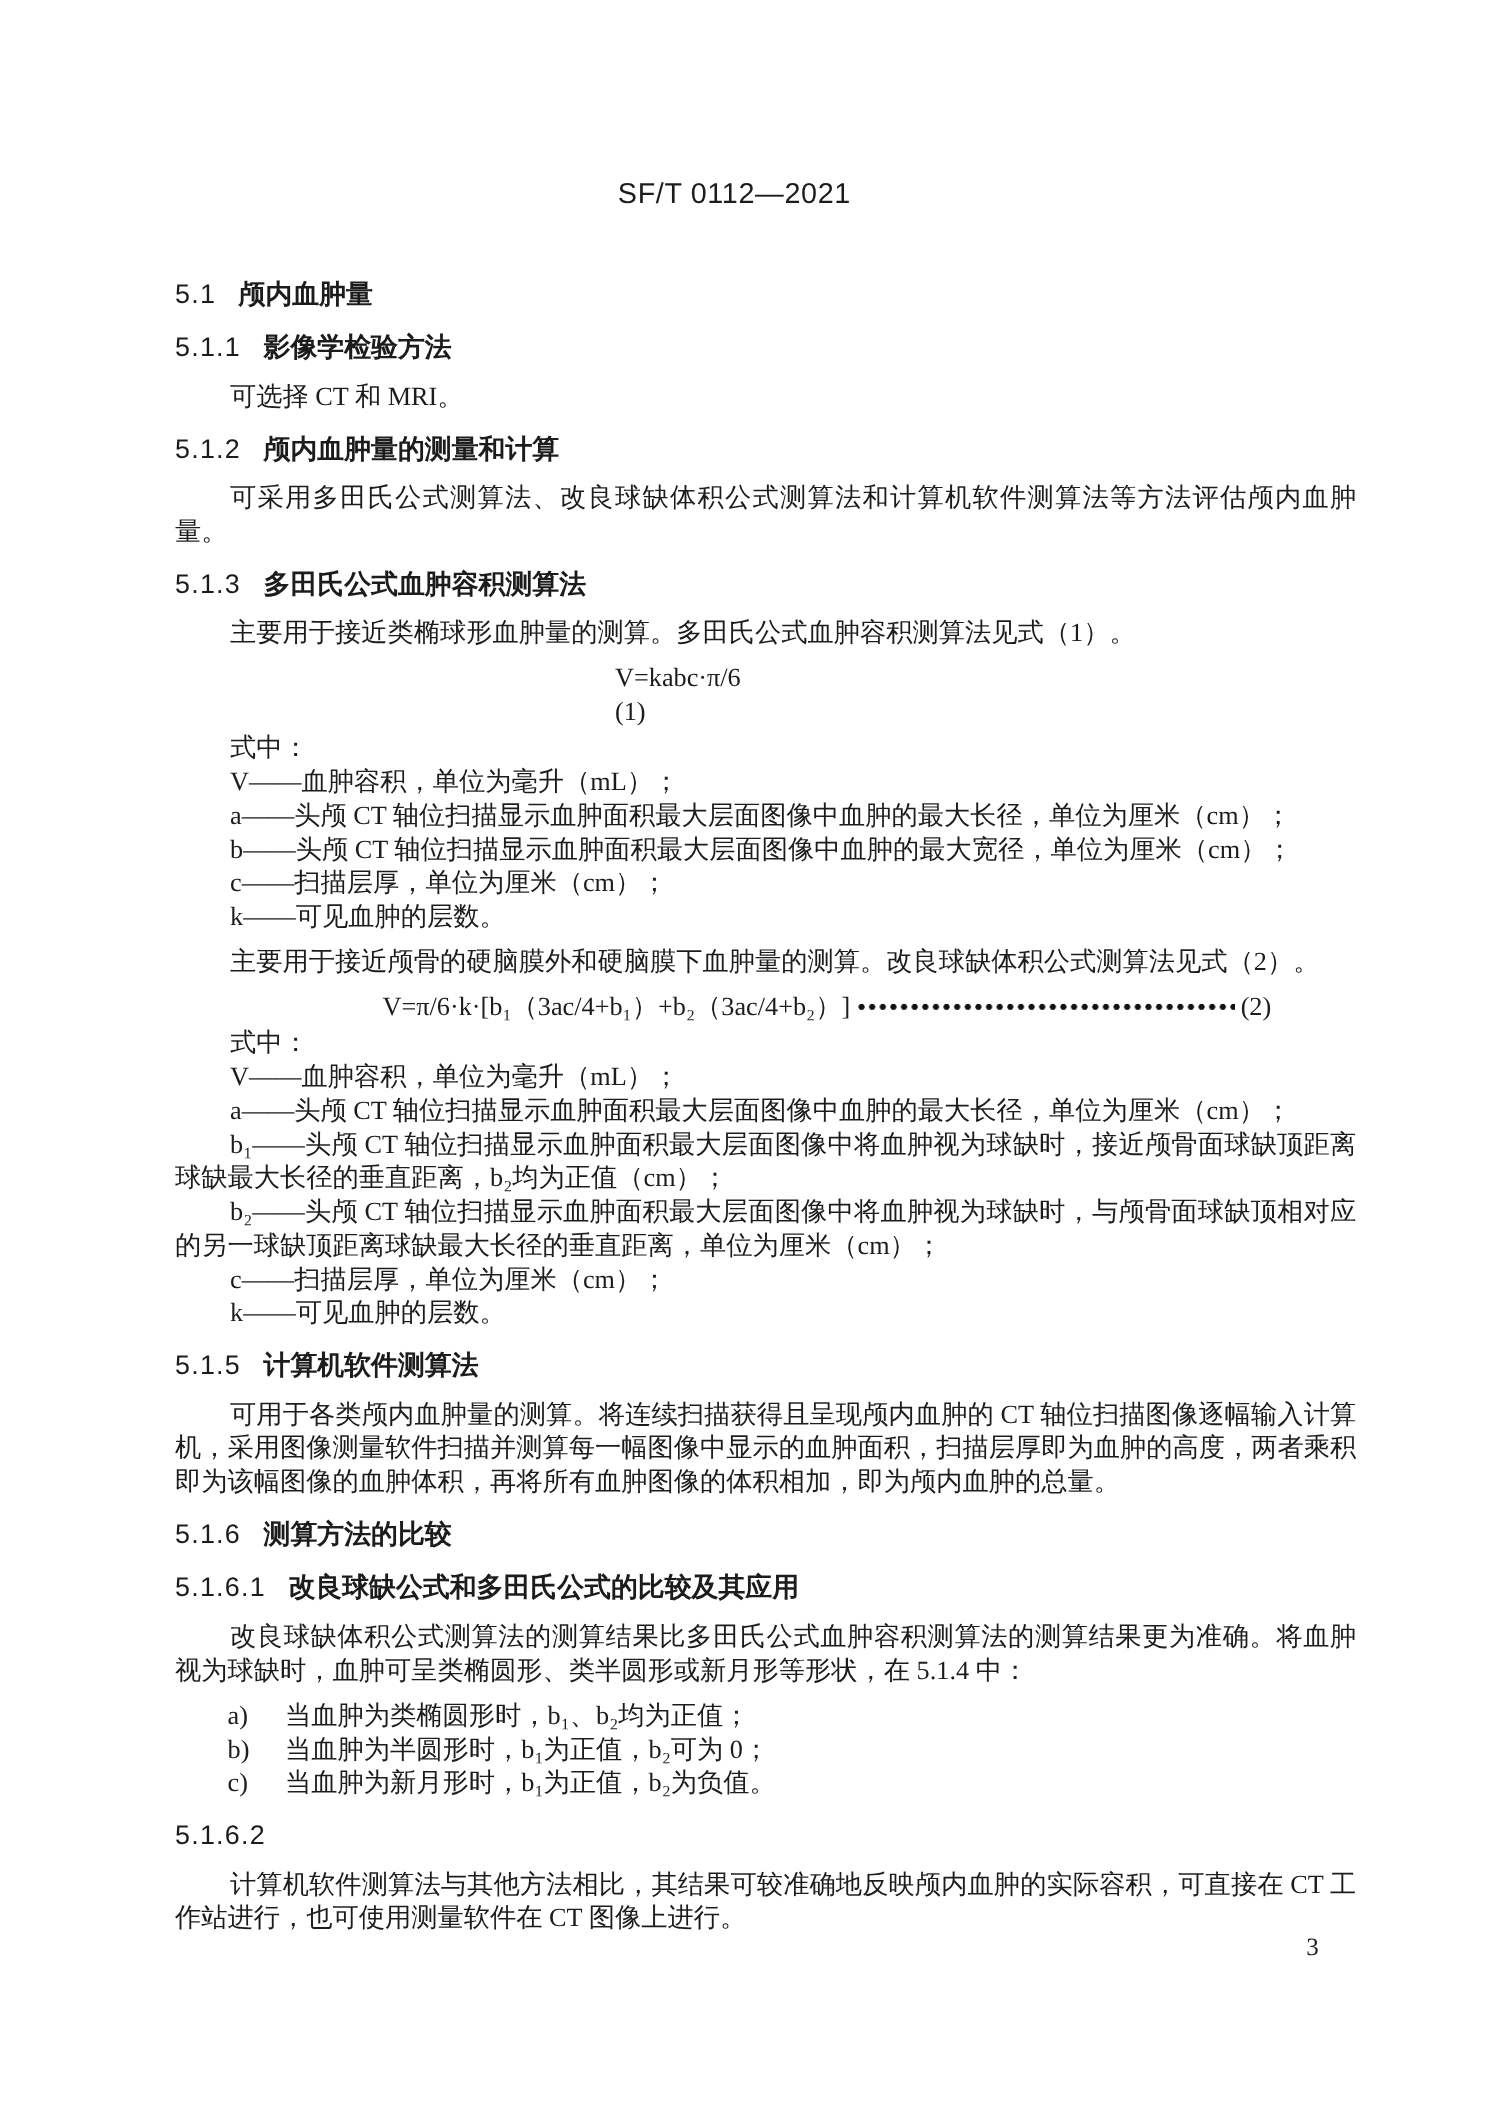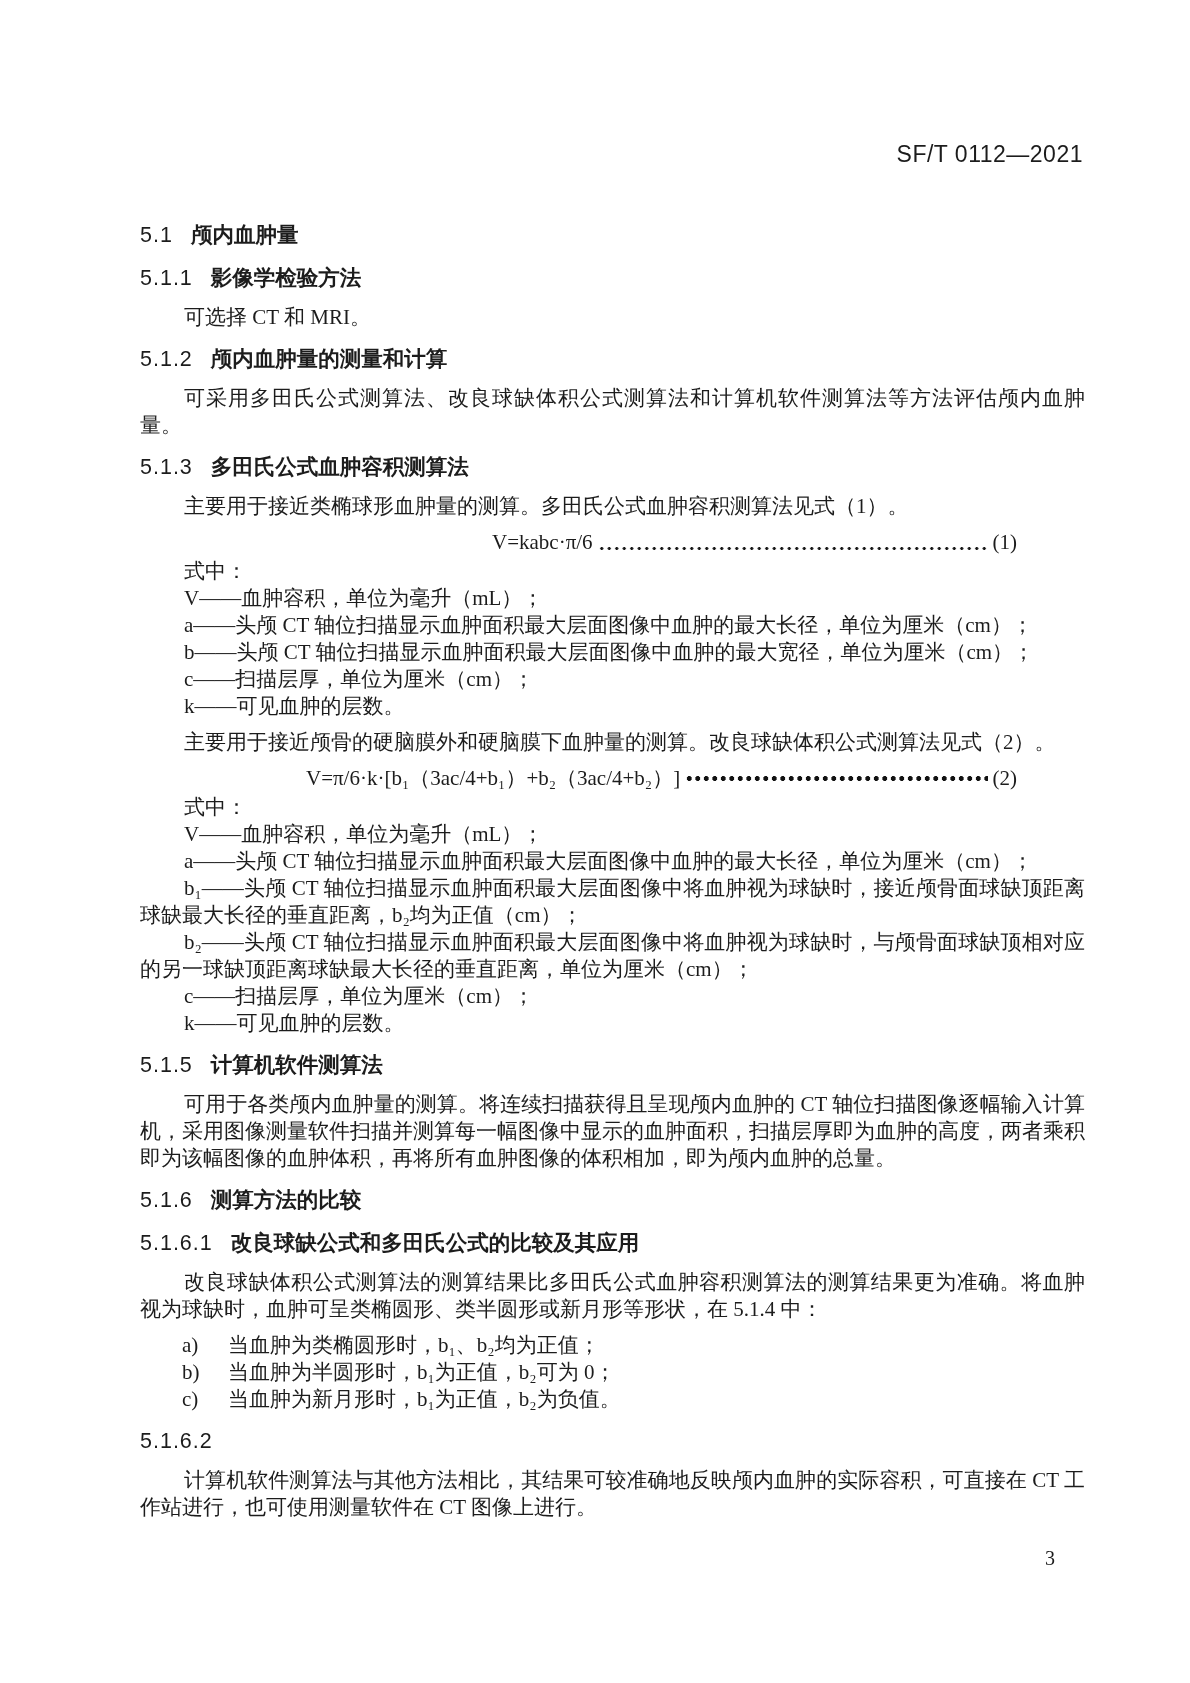--- a/index.html
+++ b/index.html
@@ -15,7 +15,7 @@
   }
   .doc-header {
     padding: 140px 107px 0 92px;
-    text-align: right;
+    text-align: center;
     font-family: "Liberation Sans", "DejaVu Sans", sans-serif;
     font-size: 23px;
     line-height: 28px;

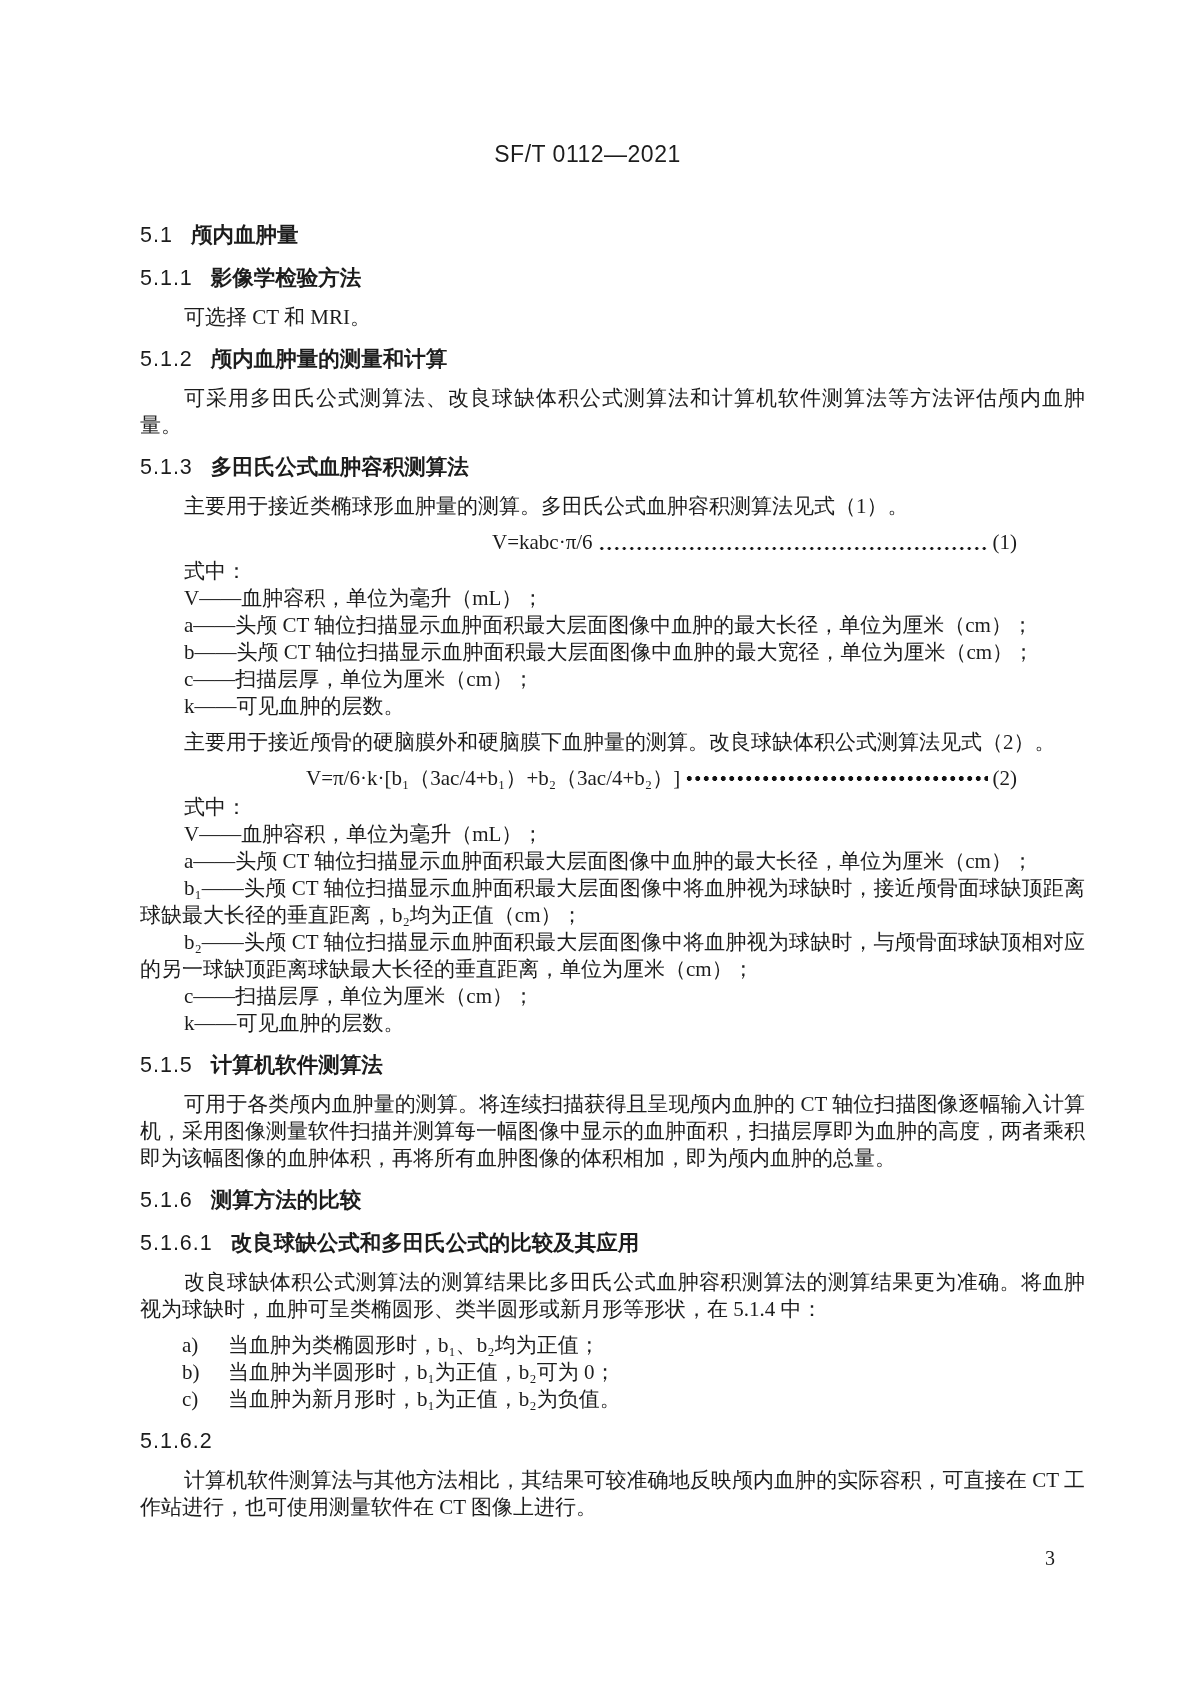--- a/index.html
+++ b/index.html
@@ -59,7 +59,7 @@
     padding-right: 68px;
     white-space: nowrap;
   }
-  .formula.f1 { padding-left: 352px; }
+  .formula.f1 { padding-left: 352px; flex-direction: column; }
   .formula.f2 { padding-left: 166px; justify-content: space-between; }
   .f-leader {
     flex: 1;

